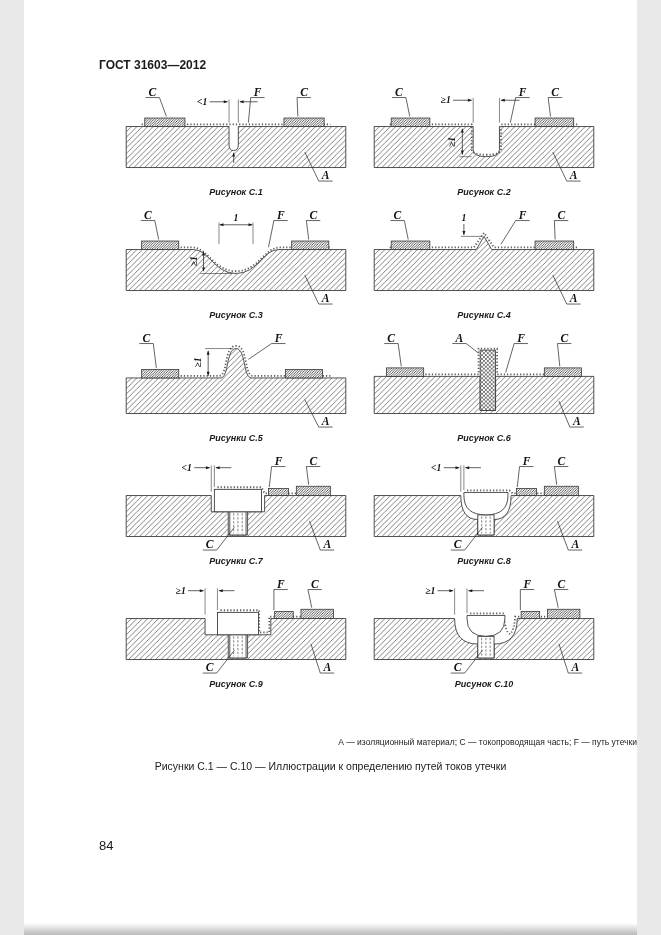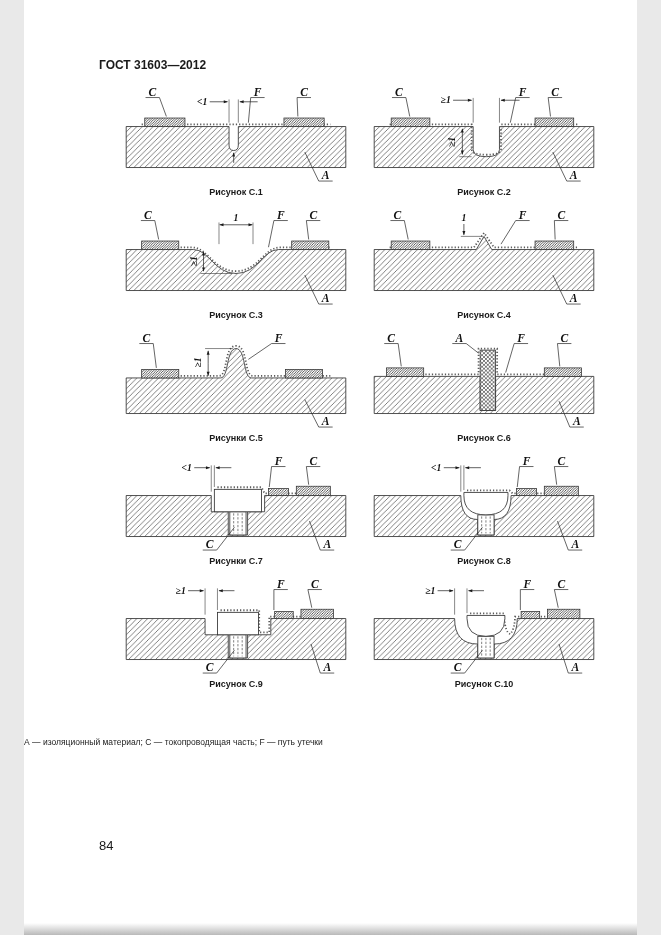--- a/index.html
+++ b/index.html
@@ -15,7 +15,7 @@
     display:grid; grid-template-columns:repeat(2, 232px); column-gap:16px; row-gap:10px; }
   .fig { margin:0; width:232px; }
   .fig svg { width:100%; height:auto; display:block; }
-  .figcap { font-size:9px; font-weight:bold; text-align:center; margin-top:1px; }
+  .figcap { font-size:9px; font-weight:bold; text-align:center; margin-top:1px;font-style:italic; }
   .legend { position:absolute; top:737px; left:0; right:0; text-align:left;
     font-size:8.5px; color:#222; }
   .figures-title { position:absolute; top:760px; left:0; right:0; text-align:center;

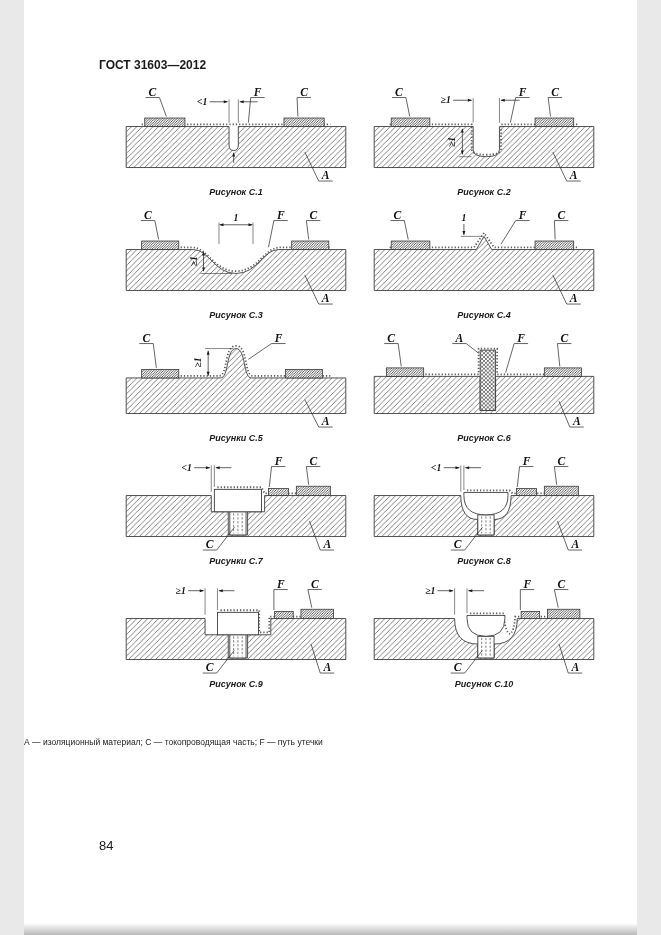--- a/index.html
+++ b/index.html
@@ -200,7 +200,7 @@
           <text class="lbl" x="266" y="123" text-anchor="middle">A</text>
         </g>
       </svg>
-      <figcaption class="figcap">Рисунок С.4</figcaption>
+      <figcaption class="figcap">Рисунки С.4</figcaption>
     </figure>
 
     <figure class="fig">

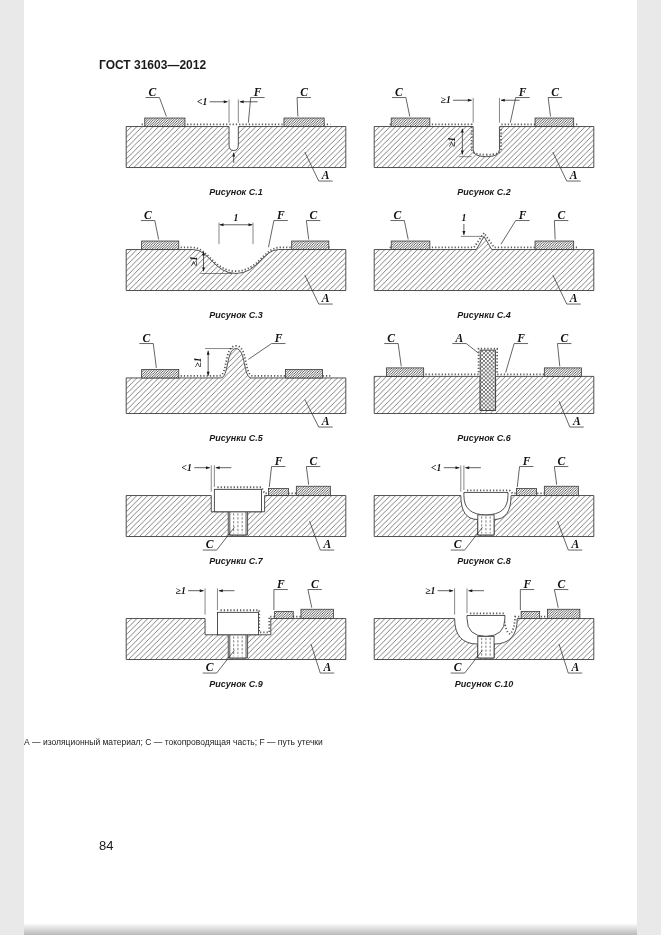--- a/index.html
+++ b/index.html
@@ -329,7 +329,7 @@
           <text class="lbl" x="268" y="123" text-anchor="middle">A</text>
         </g>
       </svg>
-      <figcaption class="figcap">Рисунок С.8</figcaption>
+      <figcaption class="figcap">Рисунки С.8</figcaption>
     </figure>
 
     <figure class="fig">

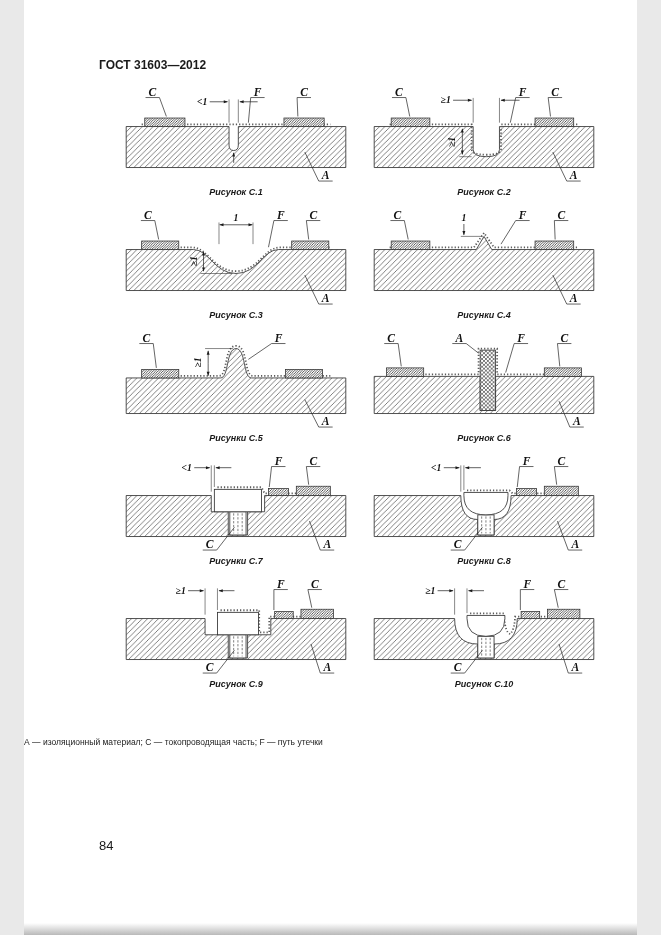--- a/index.html
+++ b/index.html
@@ -16,7 +16,7 @@
   .fig { margin:0; width:232px; }
   .fig svg { width:100%; height:auto; display:block; }
   .figcap { font-size:9px; font-weight:bold; text-align:center; margin-top:1px;font-style:italic; }
-  .legend { position:absolute; top:737px; left:0; right:0; text-align:left;
+  .legend { position:absolute; top:737px; left:0; right:0; text-align:right;
     font-size:8.5px; color:#222; }
   .figures-title { position:absolute; top:760px; left:0; right:0; text-align:center;
     font-size:10.5px; }

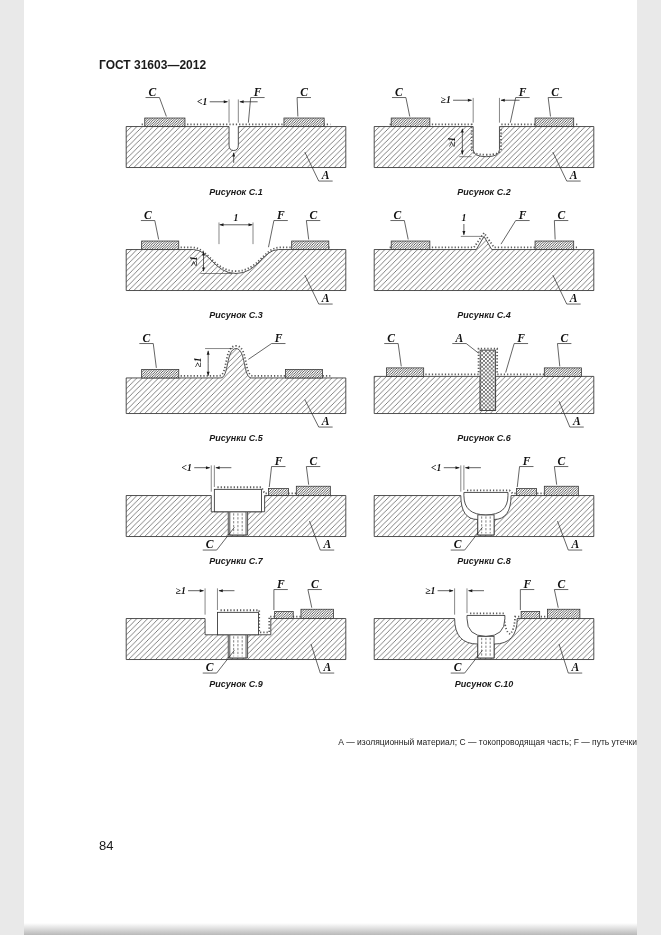--- a/index.html
+++ b/index.html
@@ -405,6 +405,7 @@
   </div>
 
   <div class="legend">А — изоляционный материал; С — токопроводящая часть; F — путь утечки</div>
+  <div class="figures-title">Рисунки С.1 — С.10 — Иллюстрации к определению путей токов утечки</div>
   <div class="page-number">84</div>
   <div class="page-edge"></div>
 </div>

